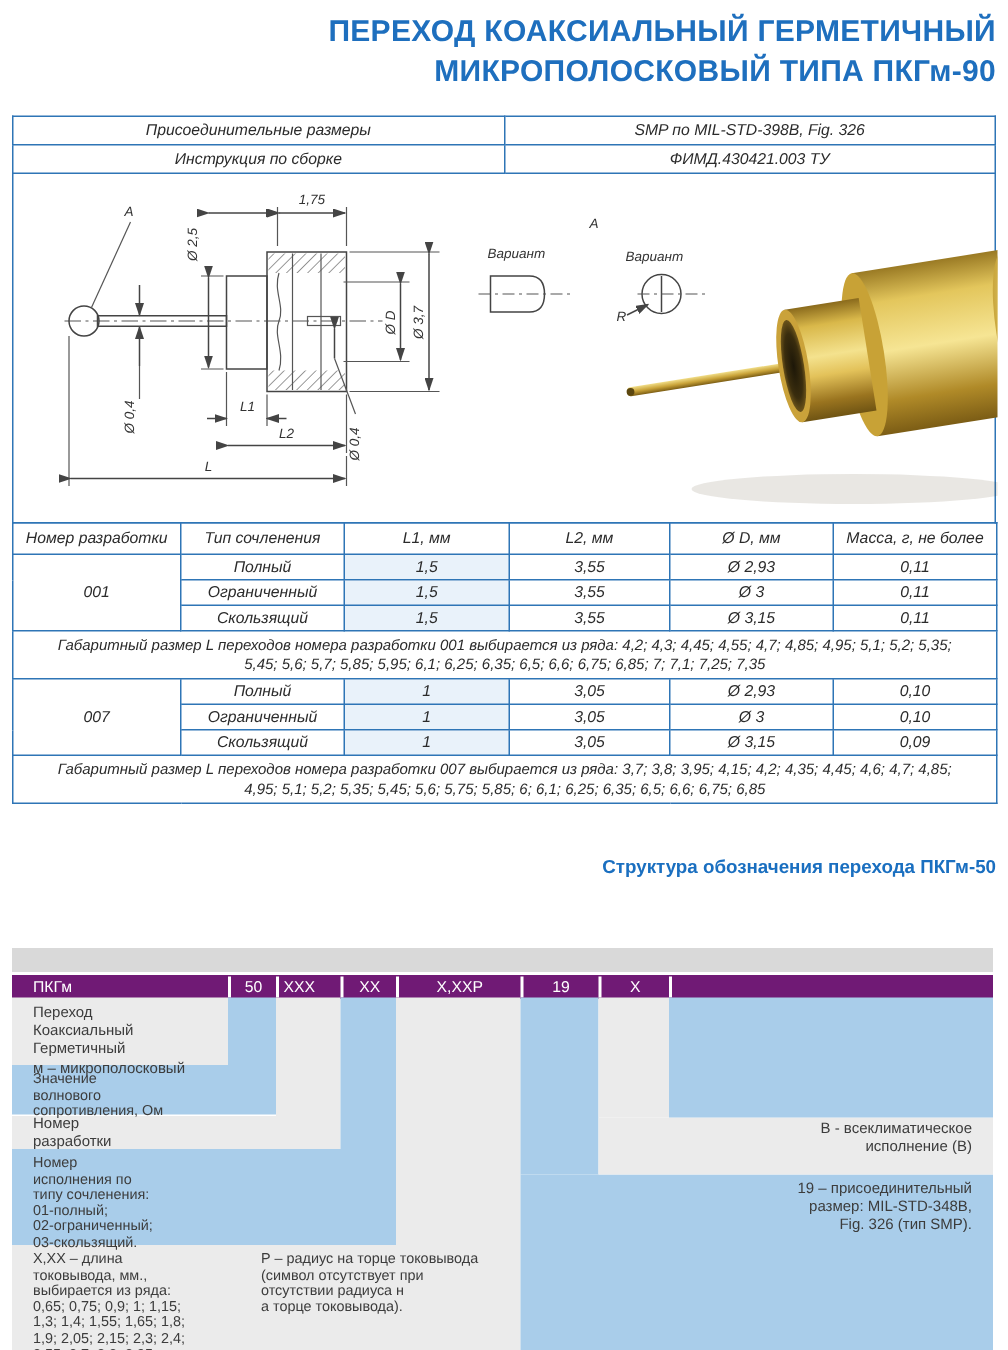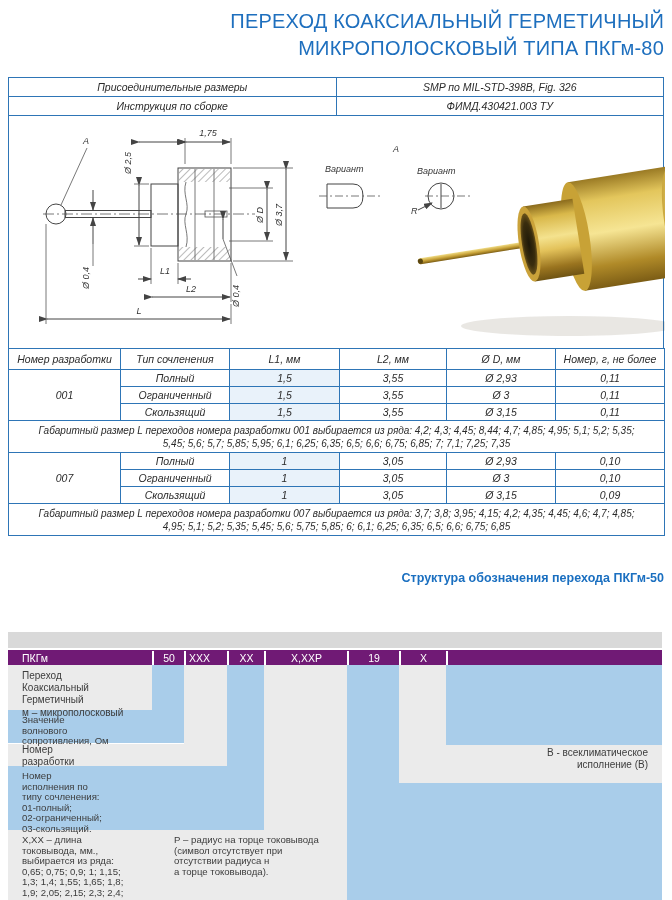--- a/index.html
+++ b/index.html
@@ -7,7 +7,7 @@
         font-family:"Liberation Sans", sans-serif;color:#333;}
   
   .title{position:absolute;top:8px;left:0;width:664px;text-align:right;
-         color:#1e6fbe;font-size:20px;line-height:27px;font-weight:400;letter-spacing:.2px;}
+         color:#1e6fbe;font-size:20px;line-height:27px;font-weight:700;letter-spacing:.2px;}
   
   .doc{position:absolute;left:8px;top:77px;width:656px;}
   table{border-collapse:collapse;width:100%;table-layout:fixed;font-style:italic;}

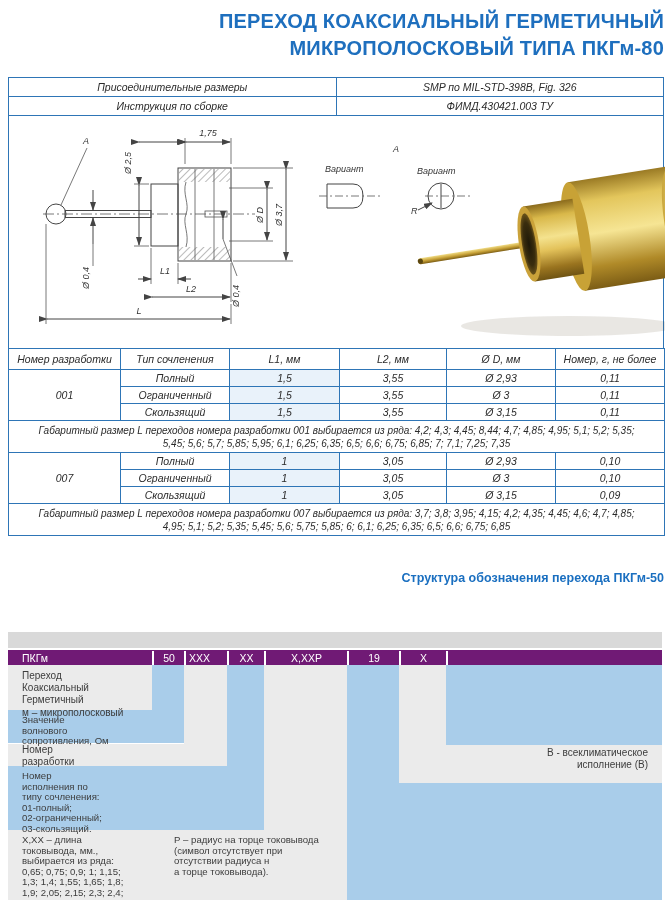--- a/index.html
+++ b/index.html
@@ -46,7 +46,7 @@
 
   <div class="title">
     <div>ПЕРЕХОД КОАКСИАЛЬНЫЙ ГЕРМЕТИЧНЫЙ</div>
-    <div>МИКРОПОЛОСКОВЫЙ ТИПА ПКГм-80</div>
+    <div>МИКРОПОЛОСКОВЫЙ ТИПА ПКГм-90</div>
   </div>
 
   <div class="doc">

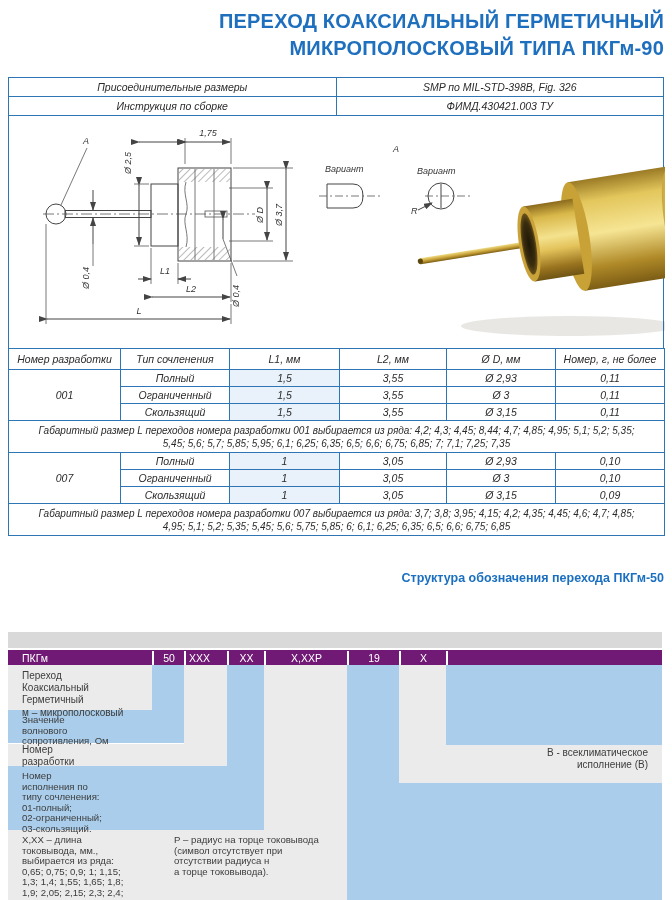--- a/index.html
+++ b/index.html
@@ -211,7 +211,7 @@
         <td>L1, мм</td>
         <td>L2, мм</td>
         <td>Ø D, мм</td>
-        <td>Номер, г, не более</td>
+        <td>Масса, г, не более</td>
       </tr>
       <tr>
         <td rowspan="3">001</td>

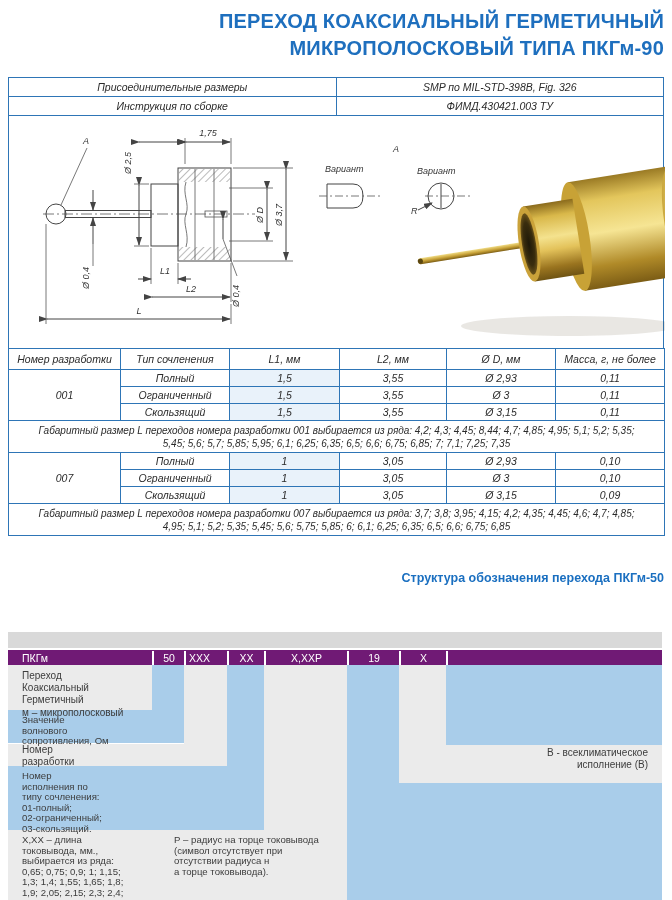--- a/index.html
+++ b/index.html
@@ -236,7 +236,7 @@
         <td>0,11</td>
       </tr>
       <tr class="note">
-        <td colspan="6">Габаритный размер L переходов номера разработки 001 выбирается из ряда: 4,2; 4,3; 4,45; 8,44; 4,7; 4,85; 4,95; 5,1; 5,2; 5,35; 5,45; 5,6; 5,7; 5,85; 5,95; 6,1; 6,25; 6,35; 6,5; 6,6; 6,75; 6,85; 7; 7,1; 7,25; 7,35</td>
+        <td colspan="6">Габаритный размер L переходов номера разработки 001 выбирается из ряда: 4,2; 4,3; 4,45; 4,55; 4,7; 4,85; 4,95; 5,1; 5,2; 5,35; 5,45; 5,6; 5,7; 5,85; 5,95; 6,1; 6,25; 6,35; 6,5; 6,6; 6,75; 6,85; 7; 7,1; 7,25; 7,35</td>
       </tr>
       <tr>
         <td rowspan="3">007</td>

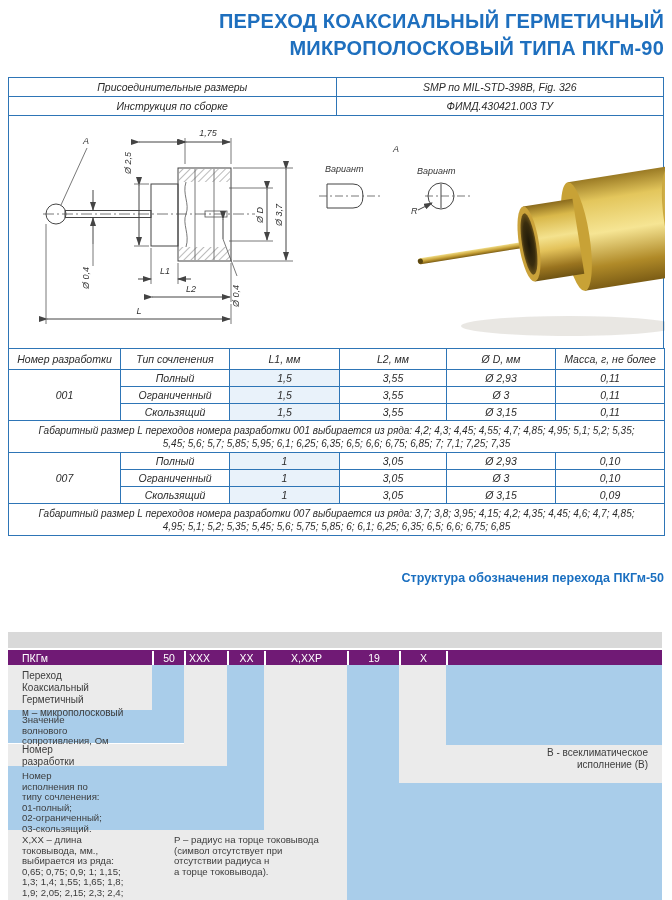--- a/index.html
+++ b/index.html
@@ -338,6 +338,9 @@
 (символ отсутствует при
 отсутствии радиуса н
 а торце токовывода).</div>
+    <div class="abs blk-txt rt" style="right:14px;top:155px;width:240px;">19 – присоединительный
+размер: MIL-STD-348B,
+Fig. 326 (тип SMP).</div>
   </div>
 </div>
 

